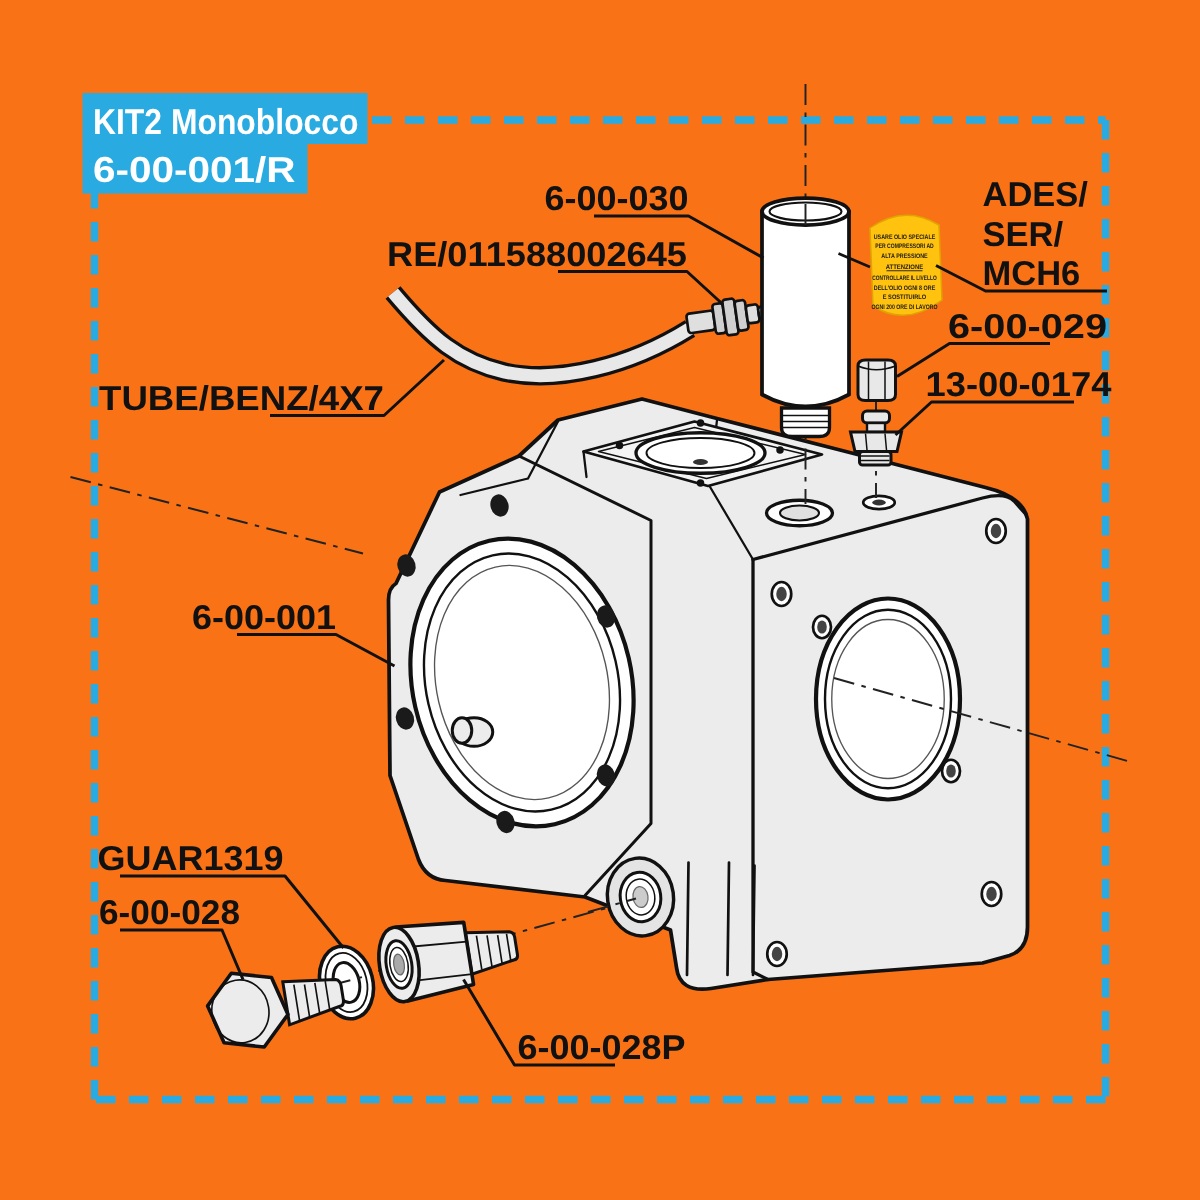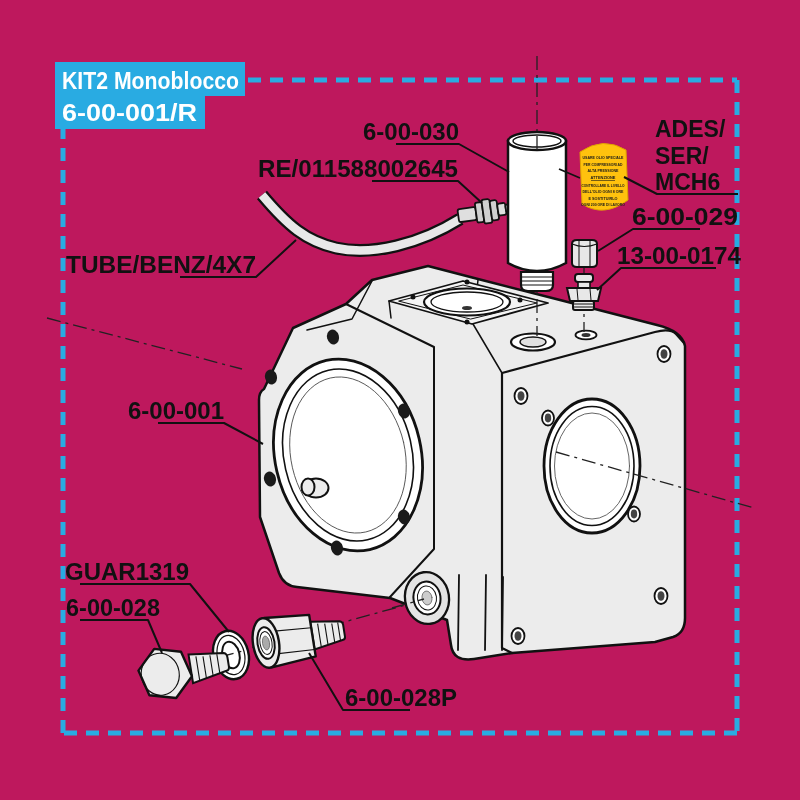--- a/index.html
+++ b/index.html
@@ -3,7 +3,7 @@
 <meta charset="utf-8">
 <style>
   html,body{margin:0;padding:0;background:#ffffff;}
-  .stage{position:relative;width:800px;height:800px;background:#be185d;overflow:hidden;}
+  .stage{position:relative;width:800px;height:800px;background:#f97316;overflow:hidden;}
   svg{position:absolute;left:0;top:0;}
   .lbl{font-family:"Liberation Sans",sans-serif;font-weight:700;font-size:23px;fill:#111;}
   .title-txt{font-family:"Liberation Sans",sans-serif;font-weight:700;font-size:24px;fill:#fff;}

